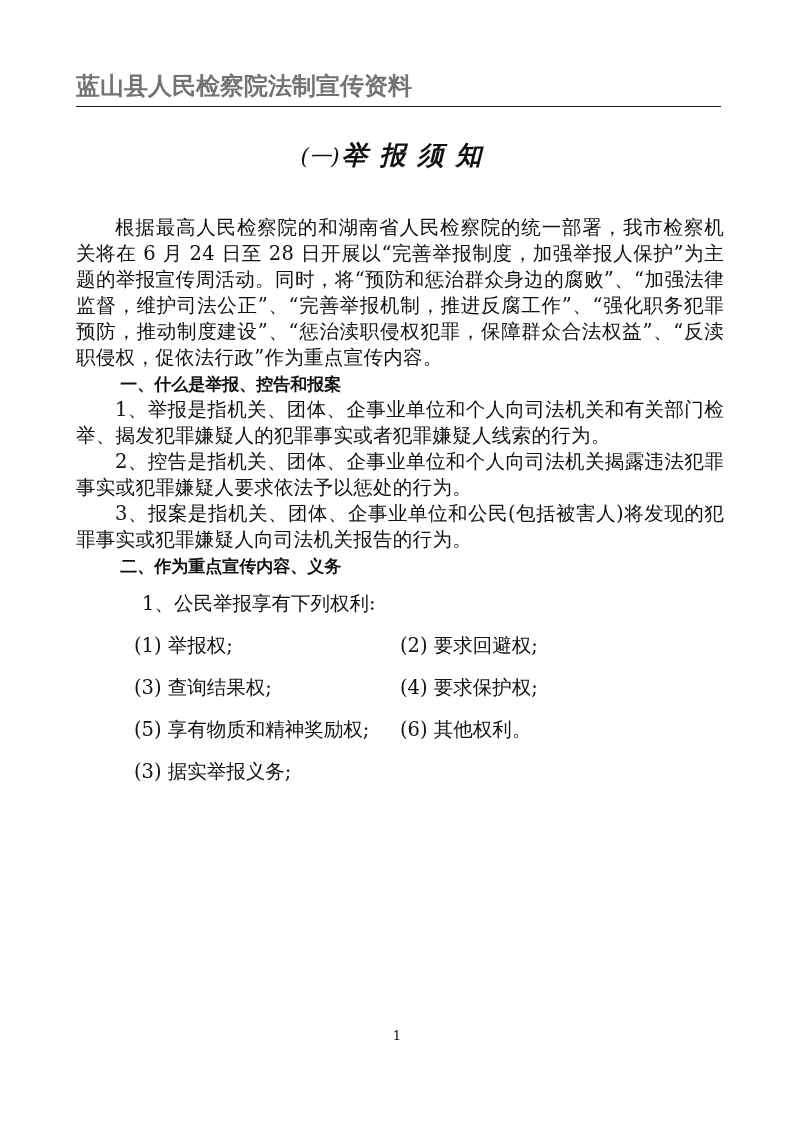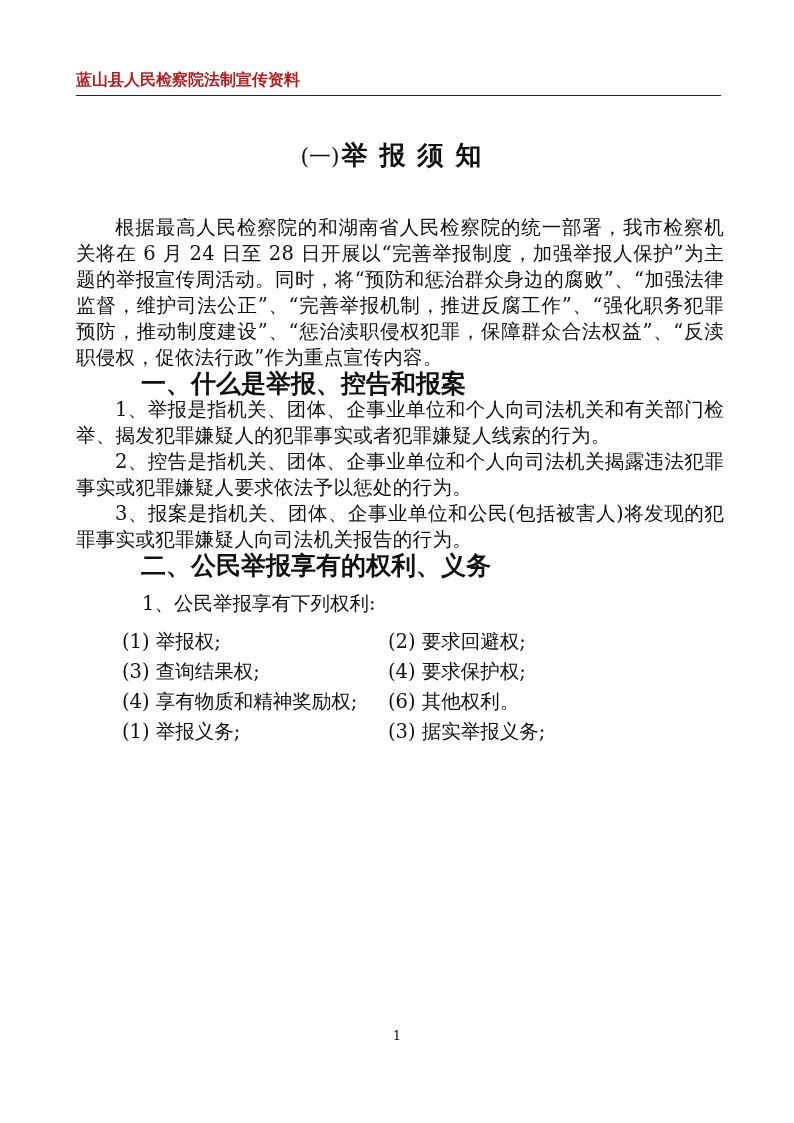--- a/index.html
+++ b/index.html
@@ -15,7 +15,7 @@
   }
   .header-title {
     font-family: "DejaVu Sans", "Liberation Sans", sans-serif;
-    font-size: 16px; font-weight: bold; letter-spacing: 0px; color: #b91c1c;
+    font-size: 24px; font-weight: bold; letter-spacing: 0px; color: #737373;
   }
   .doc-title {
     position: absolute; left: 0; width: 794px; top: 138px; text-align: center;

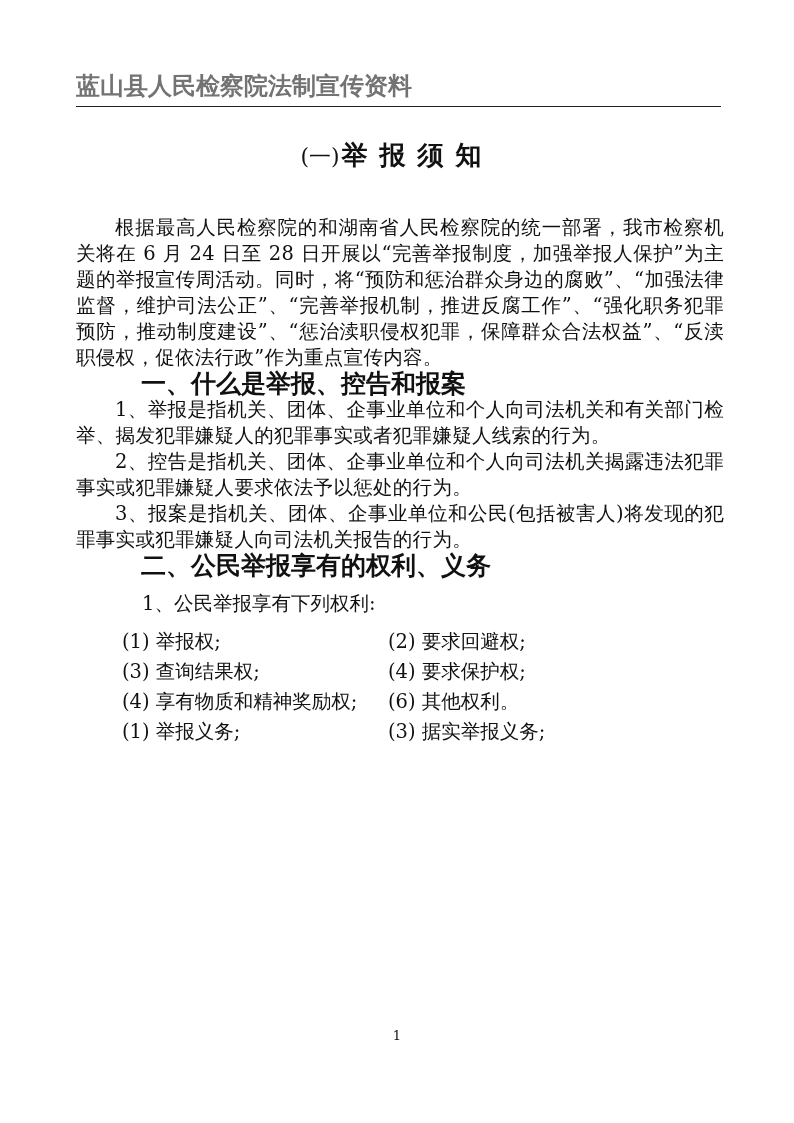--- a/index.html
+++ b/index.html
@@ -19,7 +19,7 @@
   }
   .doc-title {
     position: absolute; left: 0; width: 794px; top: 138px; text-align: center;
-    font-size: 26px; font-weight: bold;
+    font-size: 26px; font-weight: bold; font-style: italic;
   }
   .doc-title .prefix { font-weight: normal; font-size: 22px; margin-right: 2px; }
   .doc-title .w { margin: 0 12px; }

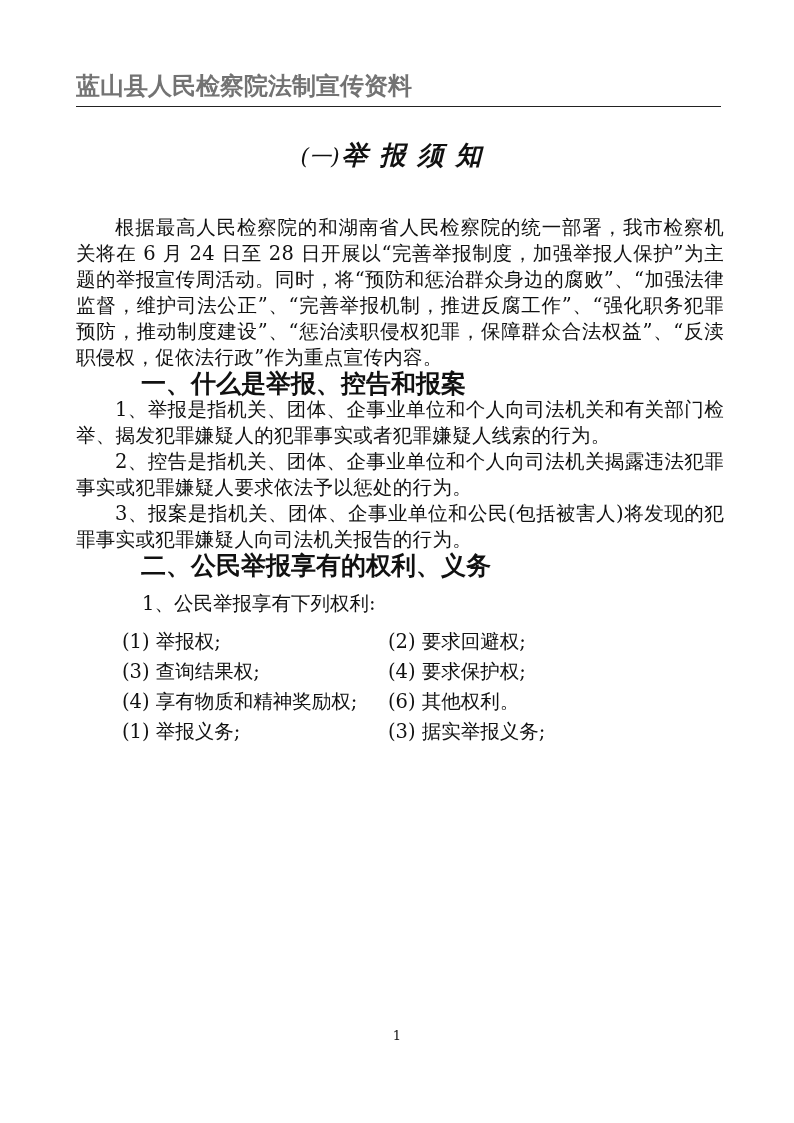--- a/index.html
+++ b/index.html
@@ -28,7 +28,7 @@
     font-size: 19.5px; line-height: 26px;
   }
   .para { text-indent: 2em; margin: 0; text-align: justify; letter-spacing: 0.3px; }
-  .heading { text-indent: 2.6em; margin: 0; font-family: "DejaVu Sans", "Liberation Sans", sans-serif; font-size: 25px; font-weight: bold; }
+  .heading { text-indent: 2.6em; margin: 0; font-family: "DejaVu Sans", "Liberation Sans", sans-serif; font-size: 17px; font-weight: bold; }
   .sub { margin: 12px; padding-left: 54px; }
   .row { display: flex; margin: 4px; padding-left: 42px; align-items: center; }
   .row .col1 { width: 266px; }

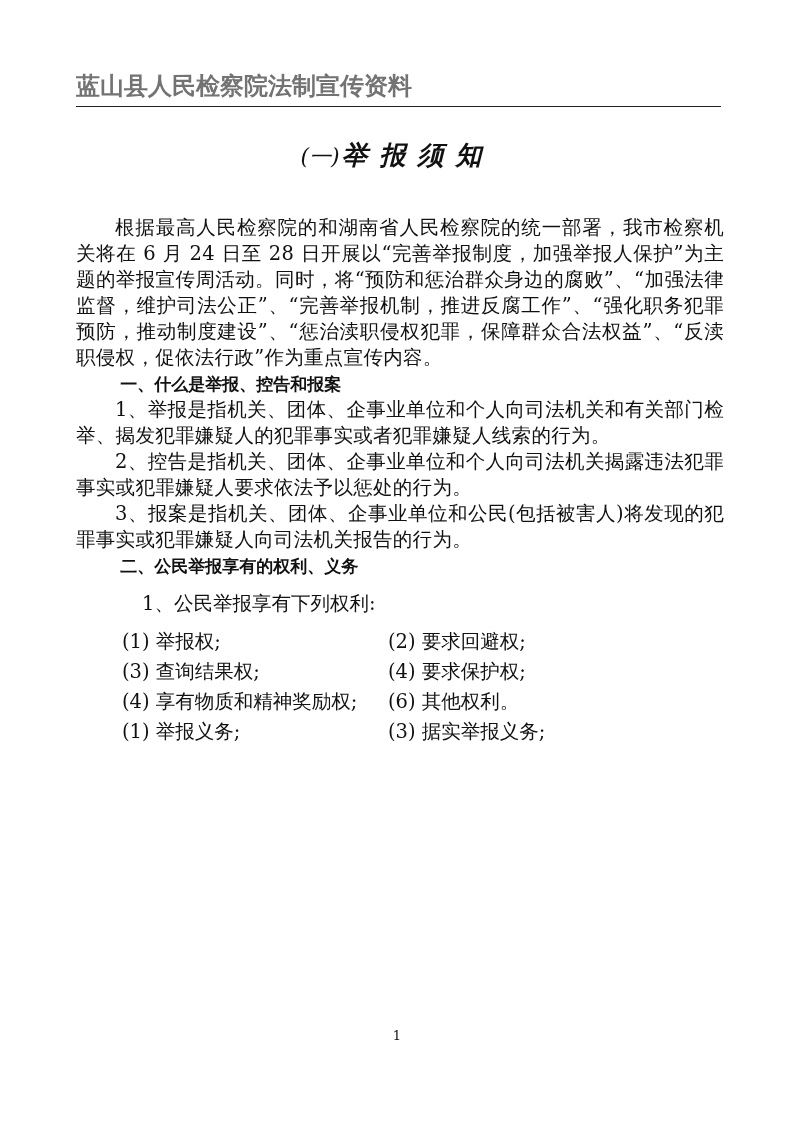--- a/index.html
+++ b/index.html
@@ -58,7 +58,7 @@
   <p class="para">2、控告是指机关、团体、企事业单位和个人向司法机关揭露违法犯罪事实或犯罪嫌疑人要求依法予以惩处的行为。</p>
   <p class="para">3、报案是指机关、团体、企事业单位和公民(包括被害人)将发现的犯罪事实或犯罪嫌疑人向司法机关报告的行为。</p>
 
-  <p class="heading">二、公民举报享有的权利、义务</p>
+  <p class="heading">二、作为重点宣传内容、义务</p>
   <p class="sub">1、公民举报享有下列权利:</p>
   <div class="row">
     <span class="col1">(1) 举报权;</span>

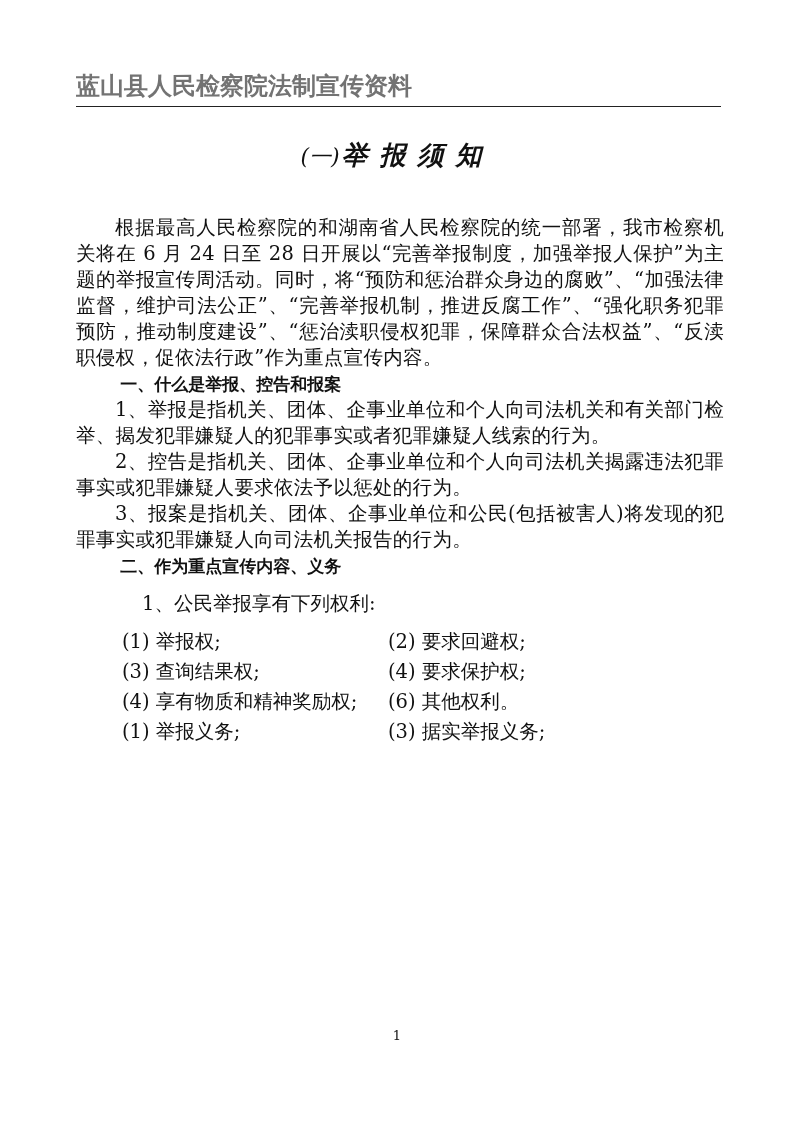--- a/index.html
+++ b/index.html
@@ -30,7 +30,7 @@
   .para { text-indent: 2em; margin: 0; text-align: justify; letter-spacing: 0.3px; }
   .heading { text-indent: 2.6em; margin: 0; font-family: "DejaVu Sans", "Liberation Sans", sans-serif; font-size: 17px; font-weight: bold; }
   .sub { margin: 12px; padding-left: 54px; }
-  .row { display: flex; margin: 4px; padding-left: 42px; align-items: center; }
+  .row { display: flex; margin: 16px; padding-left: 42px; align-items: center; }
   .row .col1 { width: 266px; }
   .row .col2 { }
   .single { margin: 0; padding-left: 42px; }

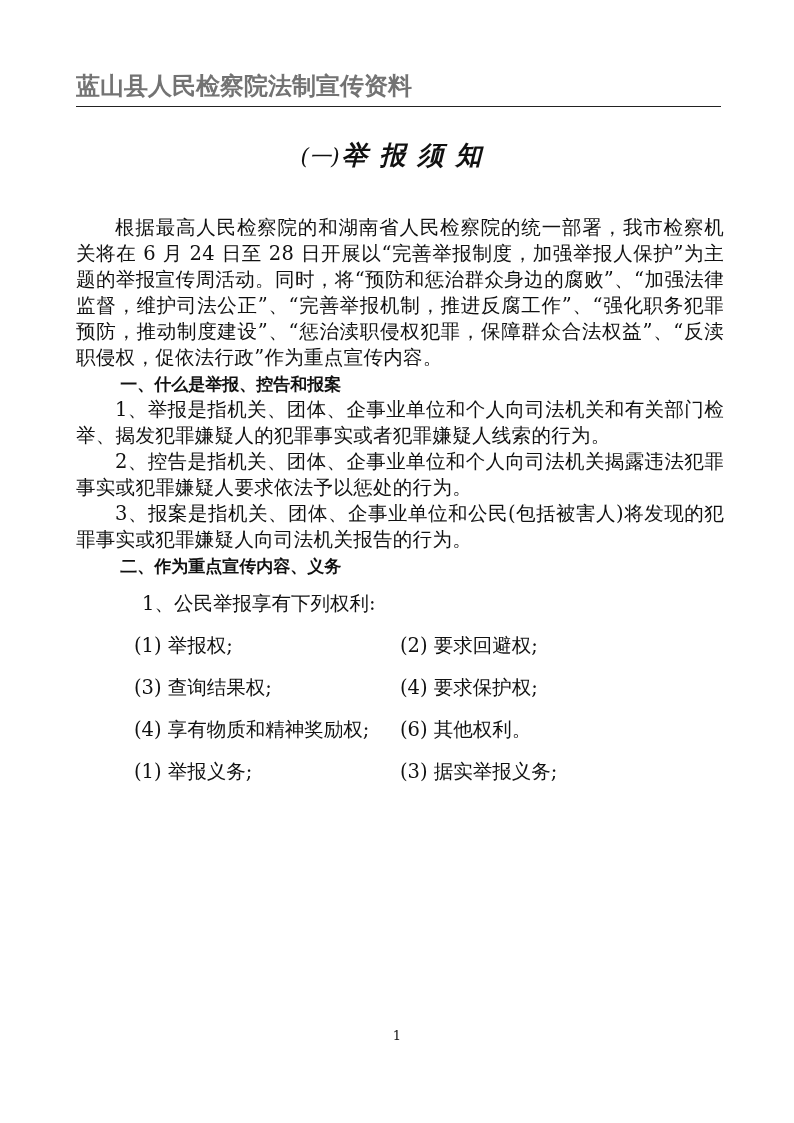--- a/index.html
+++ b/index.html
@@ -69,7 +69,7 @@
     <span class="col2">(4) 要求保护权;</span>
   </div>
   <div class="row">
-    <span class="col1">(4) 享有物质和精神奖励权;</span>
+    <span class="col1">(5) 享有物质和精神奖励权;</span>
     <span class="col2">(6) 其他权利。</span>
   </div>
   <div class="row">

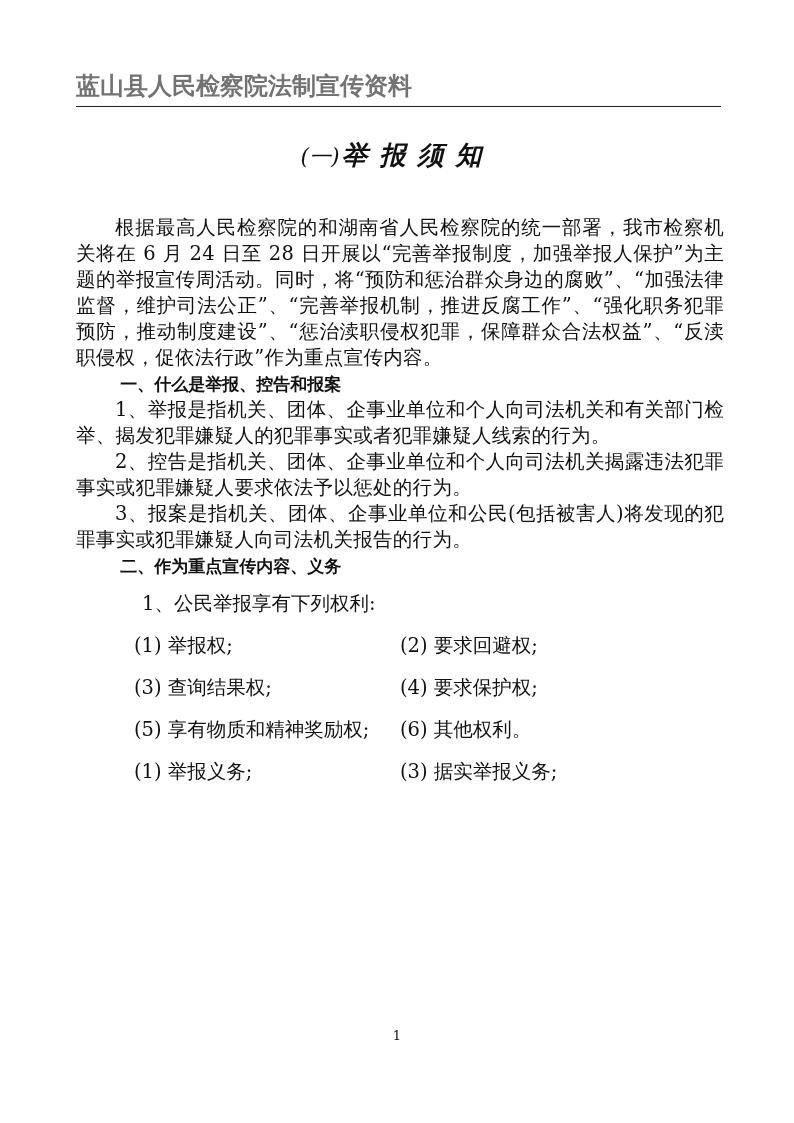--- a/index.html
+++ b/index.html
@@ -73,7 +73,6 @@
     <span class="col2">(6) 其他权利。</span>
   </div>
   <div class="row">
-    <span class="col1">(1) 举报义务;</span>
     <span class="col2">(3) 据实举报义务;</span>
   </div>
 </div>

